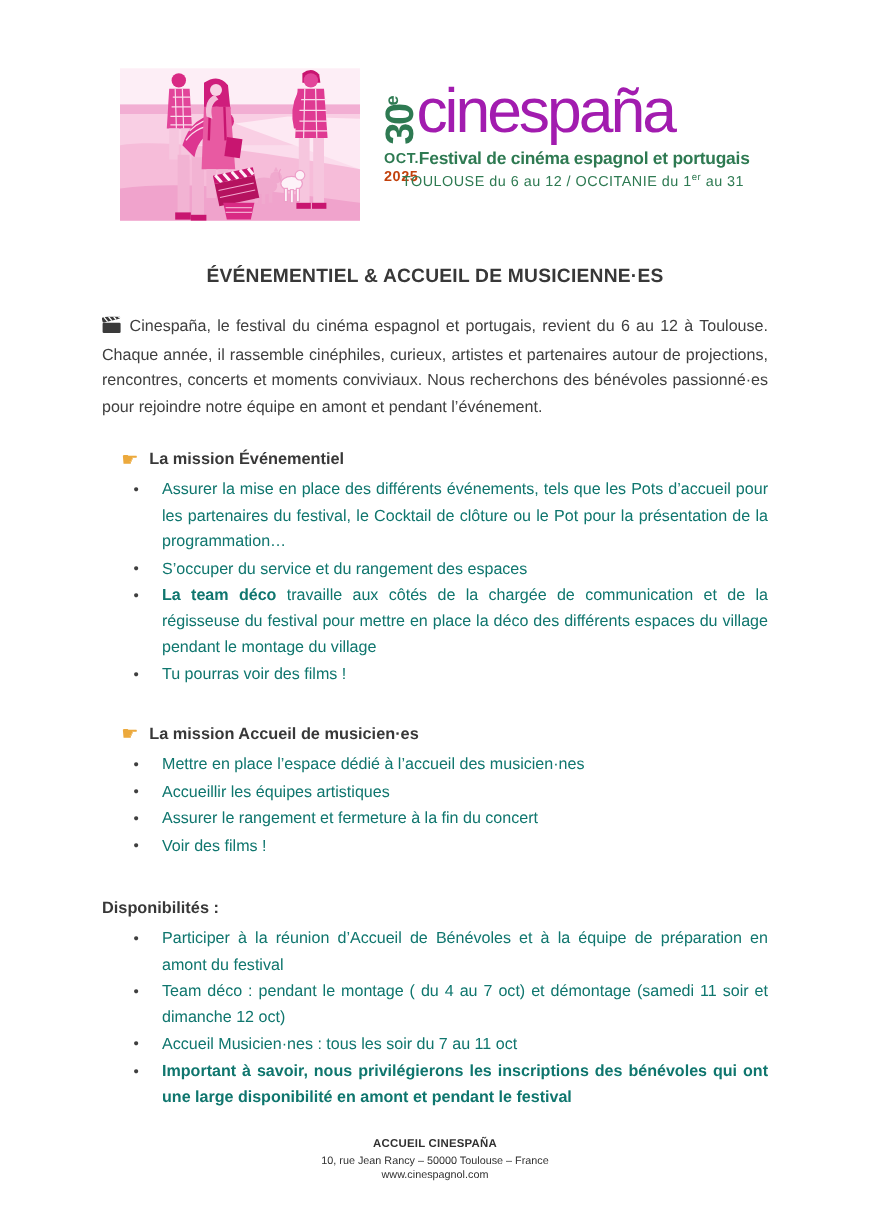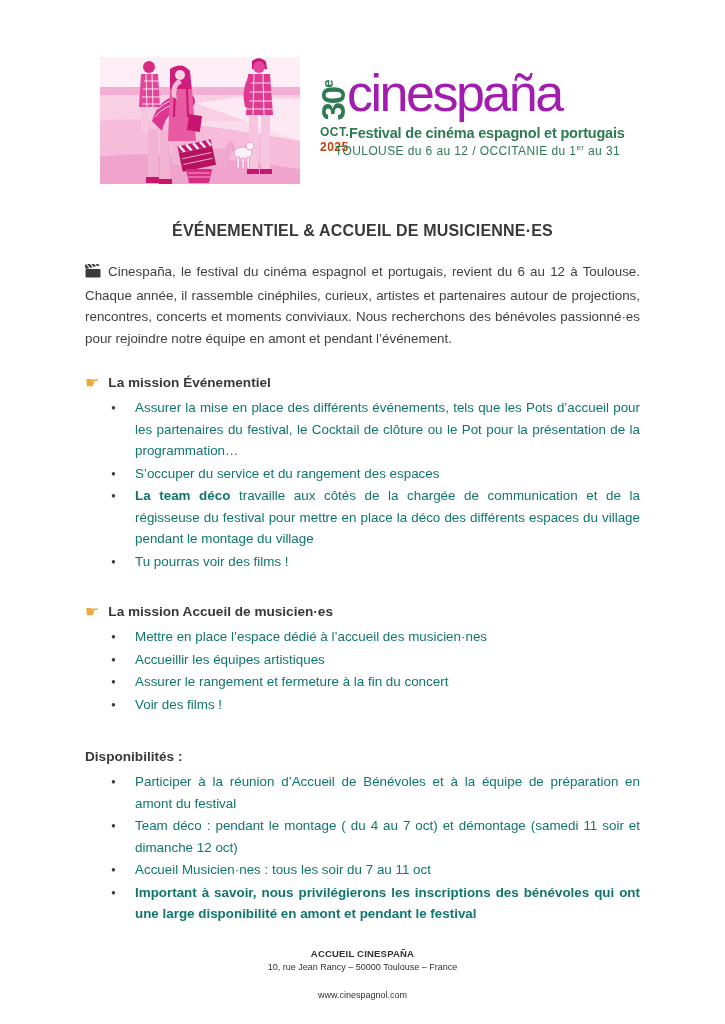--- a/index.html
+++ b/index.html
@@ -44,7 +44,7 @@
   }
   .clap { display:inline-block; vertical-align:-2px; margin-right:7px; }
   h2.mission {
-    margin:24px 0 0; font-size:13.6px; font-weight:700; color:#383838; line-height:20px;
+    margin:24px 16px 0; font-size:13.6px; font-weight:700; color:#383838; line-height:20px;
   }
   .finger {
     font-family:"DejaVu Sans", sans-serif; color:#eca93c; font-size:16px;

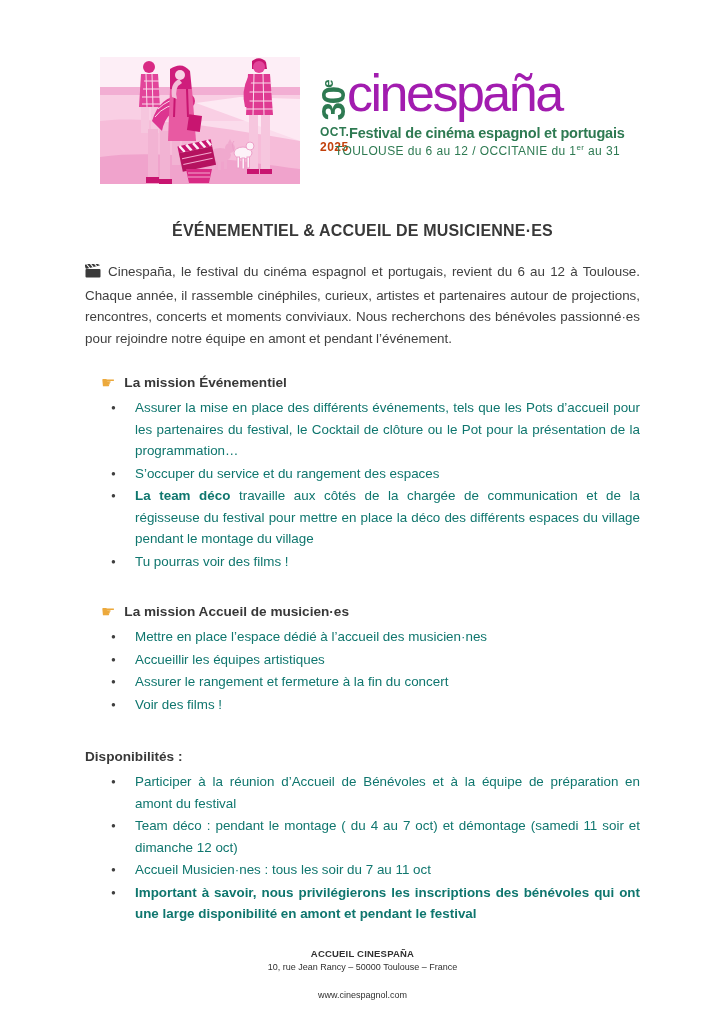--- a/index.html
+++ b/index.html
@@ -64,7 +64,7 @@
   .footer { position:absolute; left:0; right:0; top:948px; text-align:center; color:#303030; }
   .f-name { font-size:9.5px; font-weight:700; letter-spacing:0.2px; }
   .f-addr { font-size:9px; margin-top:3px; }
-  .f-site { font-size:9px; margin-top:18px; }
+  .f-site { font-size:9px; margin-top:2px; }
 </style>
 </head>
 <body>

